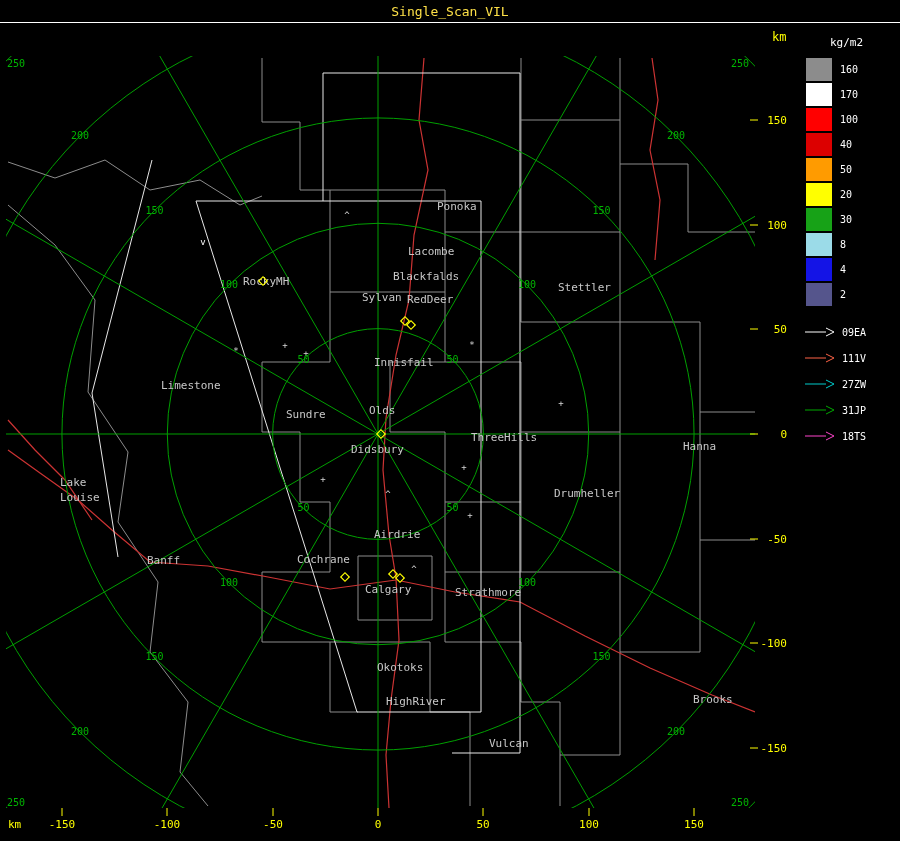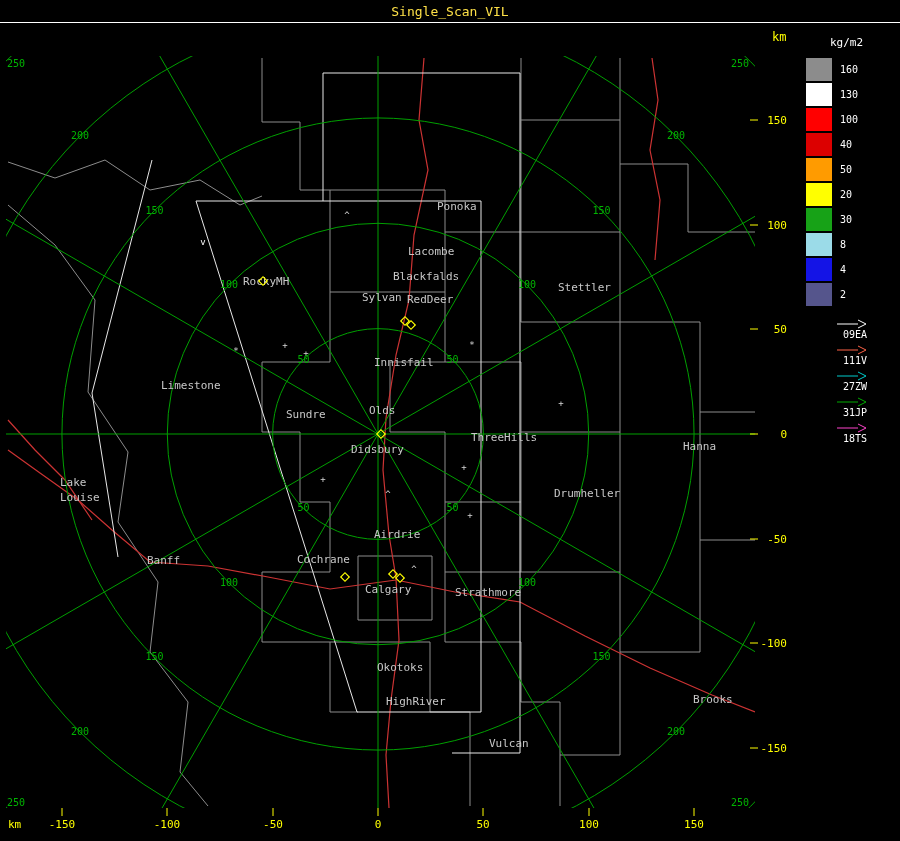--- a/index.html
+++ b/index.html
@@ -190,7 +190,7 @@
         </div>
         <div class="lrow">
           <span class="swatch" style="background: rgb(255, 255, 255);"></span>
-          <span class="lval">130</span>
+          <span class="lval">170</span>
         </div>
         <div class="lrow">
           <span class="swatch" style="background: rgb(255, 0, 0);"></span>

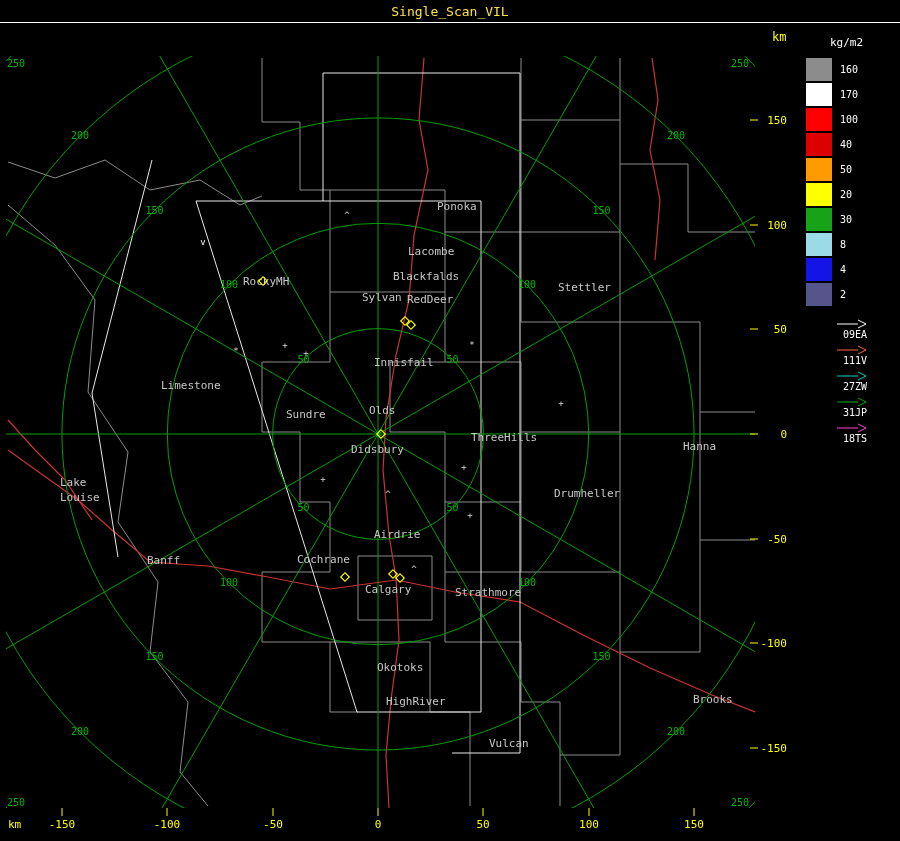--- a/index.html
+++ b/index.html
@@ -18,7 +18,7 @@
   .swatch{width:26px;height:23px;display:inline-block;}
   .lval{color:#ffffff;font-size:10px;margin-left:8px;}
   #radar-list{margin-left:4px;margin-top:12px;}
-  .rrow{display:flex;align-items:center;height:26px;flex-direction:column;}
+  .rrow{display:flex;align-items:center;height:26px;}
   .rlabel{color:#ffffff;font-size:10px;margin-left:6px;}
 </style>
 </head>

